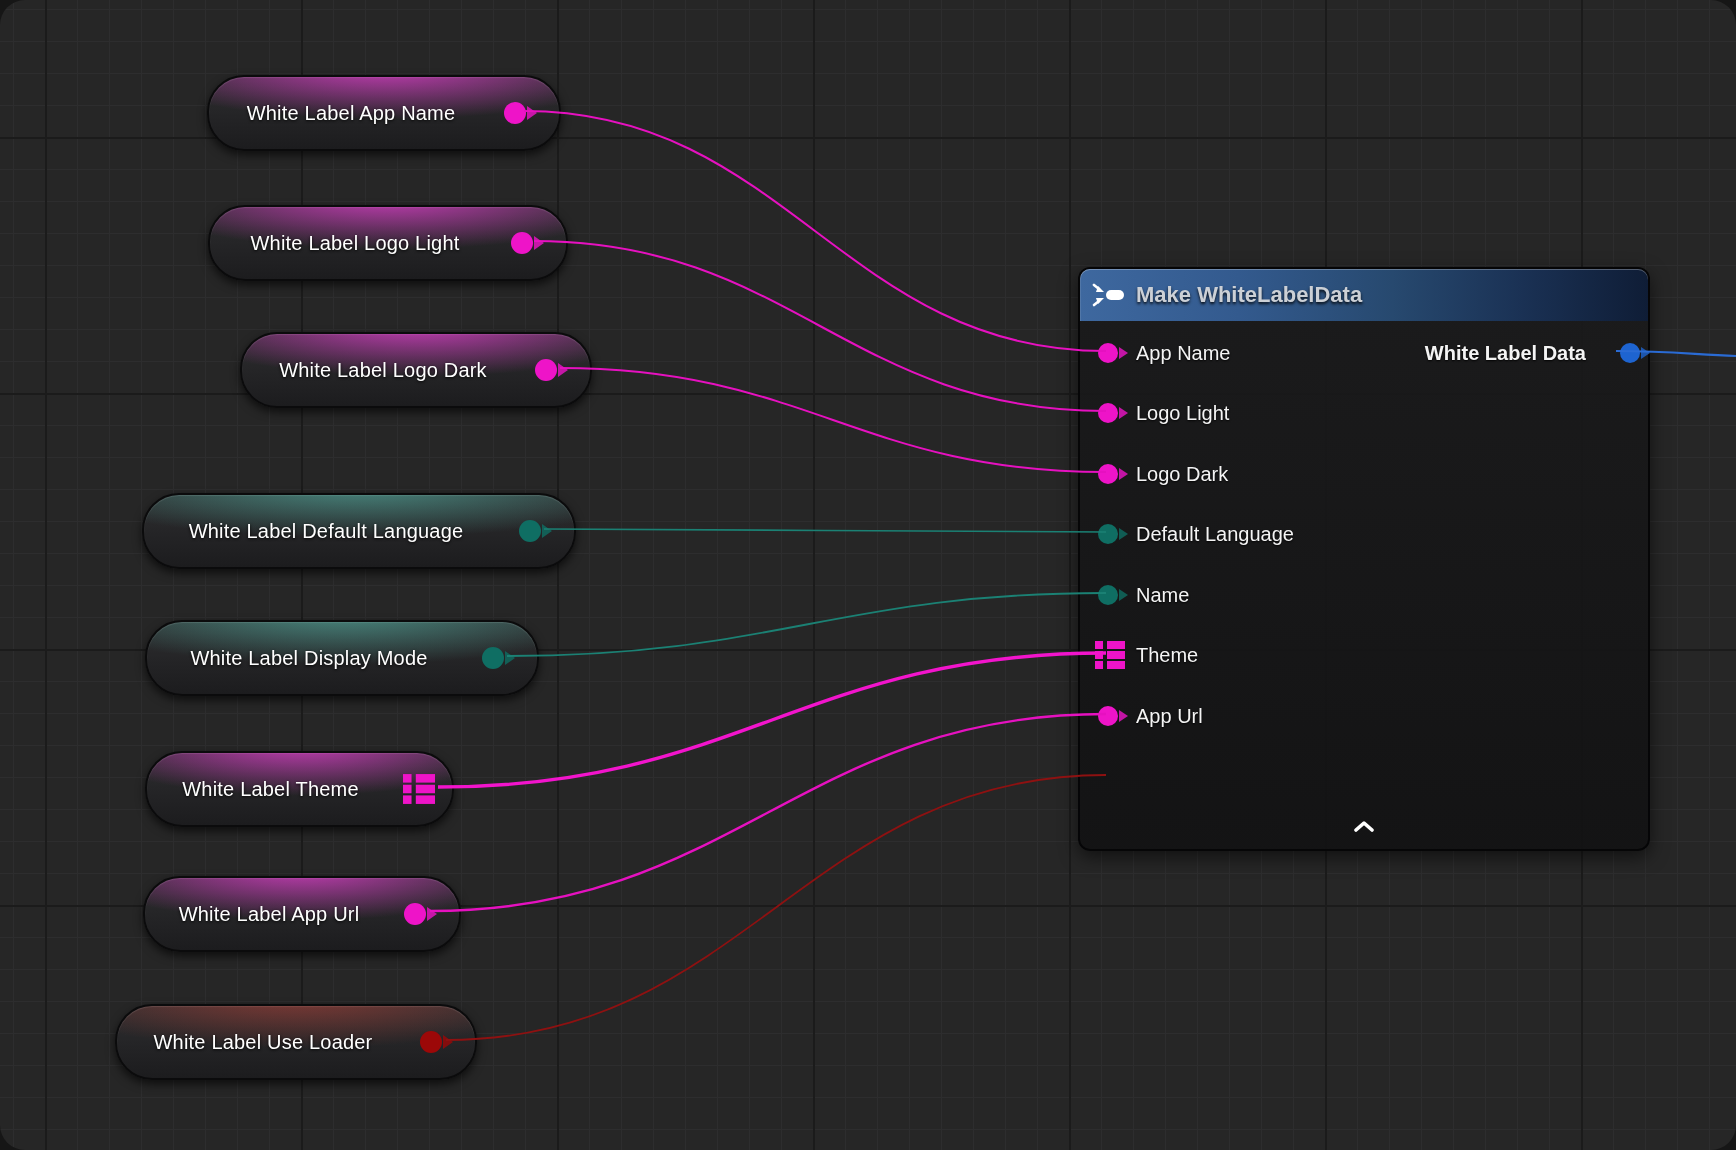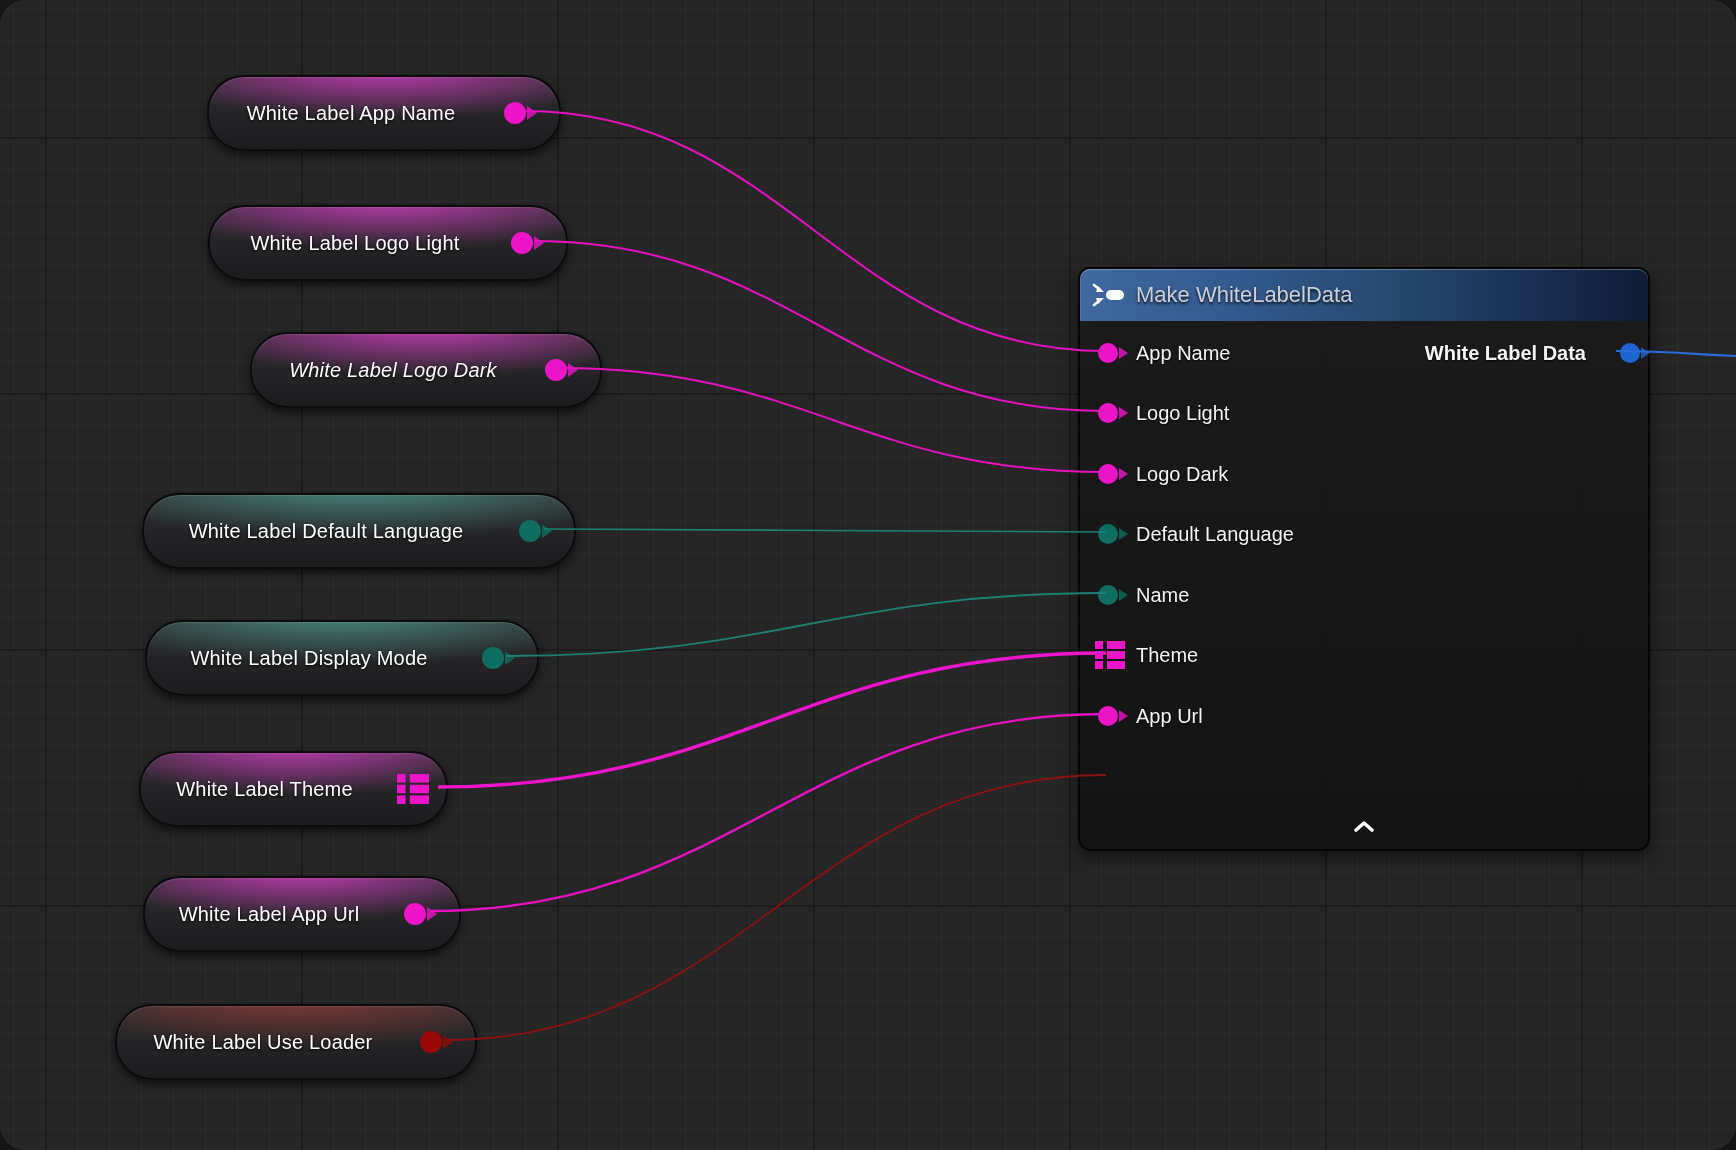--- a/index.html
+++ b/index.html
@@ -61,7 +61,7 @@
     background:linear-gradient(90deg,#3e689f 0%,#335a8e 28%,#27496f 55%,#1a3154 78%,#0f1d36 100%);
     box-shadow:inset 0 1px 0 rgba(255,255,255,.28), inset 1px 0 0 rgba(255,255,255,.10);
   }
-  #make-title{color:#ccd0d6;font-size:22px;font-weight:normal;margin-left:10px;
+  #make-title{color:#ccd0d6;font-size:22px;font-weight:bold;margin-left:10px;
     text-shadow:0 2px 3px rgba(0,0,0,.85);white-space:nowrap;}
   .hicon{margin-left:12px;flex:0 0 auto;}
   .mrow{position:absolute;left:0;right:0;height:30px;display:flex;align-items:center;}

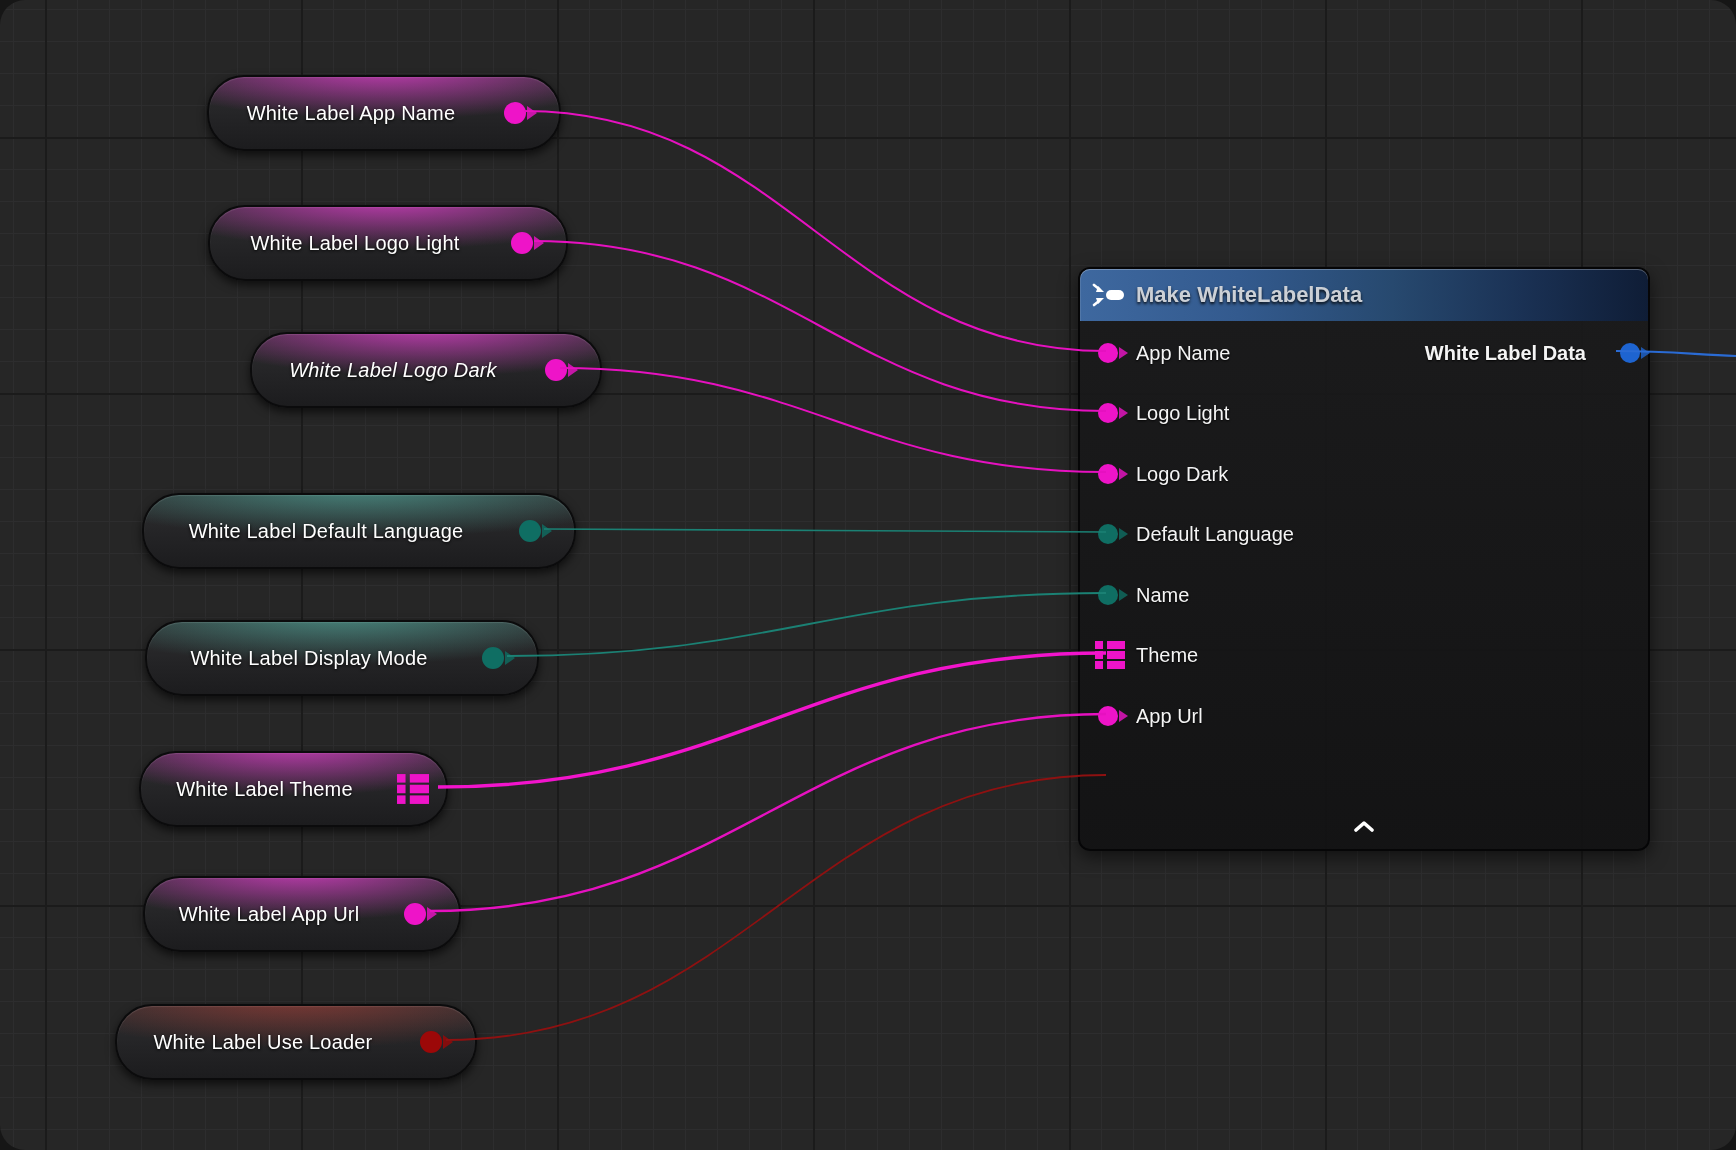--- a/index.html
+++ b/index.html
@@ -107,7 +107,7 @@
     <span class="pin c-pink"></span>
   </div>
 
-  <div class="vnode glow-pink" style="left:250px;top:332px;width:348px;font-style:italic;">
+  <div class="vnode glow-pink" style="left:240px;top:332px;width:348px;">
     <span class="vlabel">White Label Logo Dark</span>
     <span class="pin c-pink"></span>
   </div>

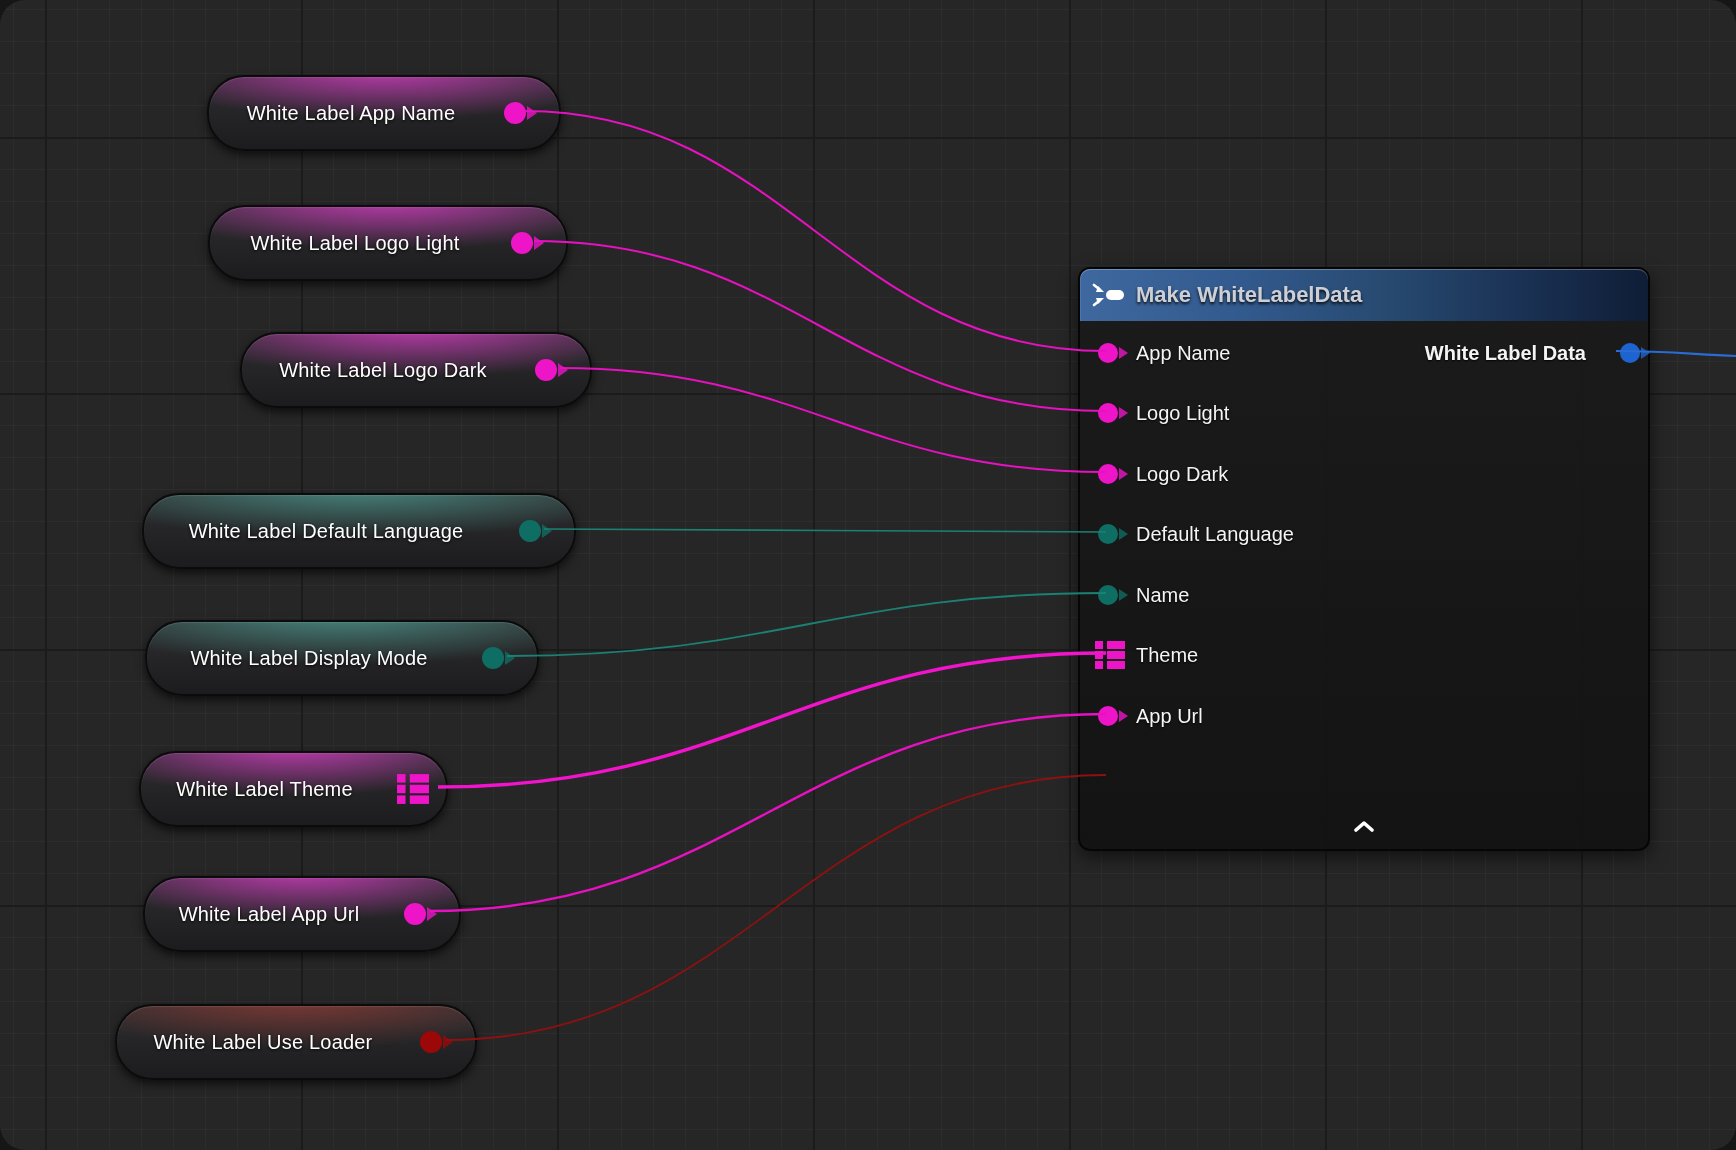--- a/index.html
+++ b/index.html
@@ -122,7 +122,7 @@
     <span class="pin c-teal"></span>
   </div>
 
-  <div class="vnode glow-pink" style="left:139px;top:751px;width:305px;">
+  <div class="vnode glow-pink" style="left:145px;top:751px;width:305px;">
     <span class="vlabel" style="padding-right:58px;">White Label Theme</span>
     <svg class="structpin" viewBox="0 0 30 30">
       <g fill="#ee14c8">

